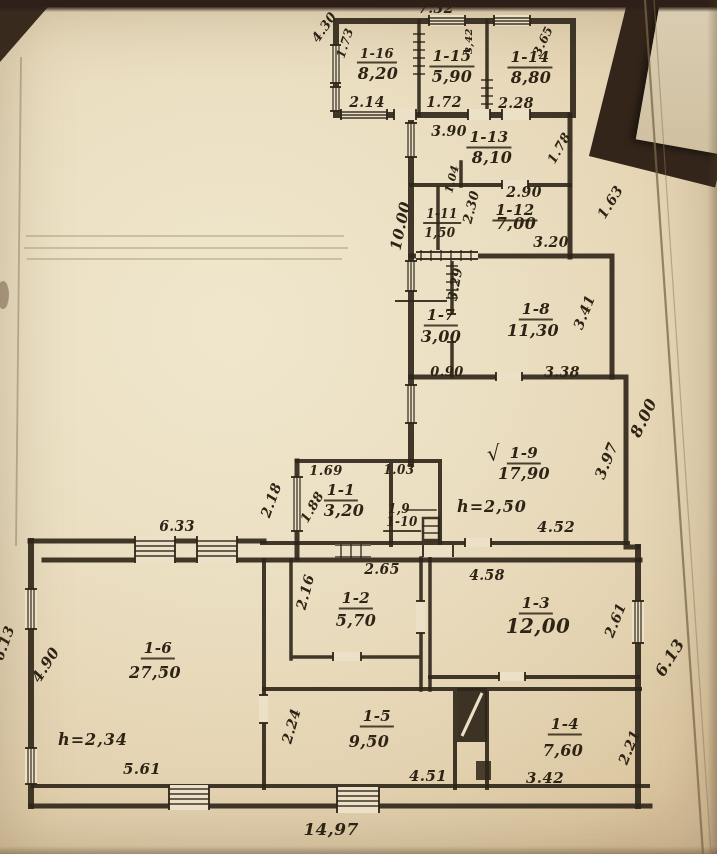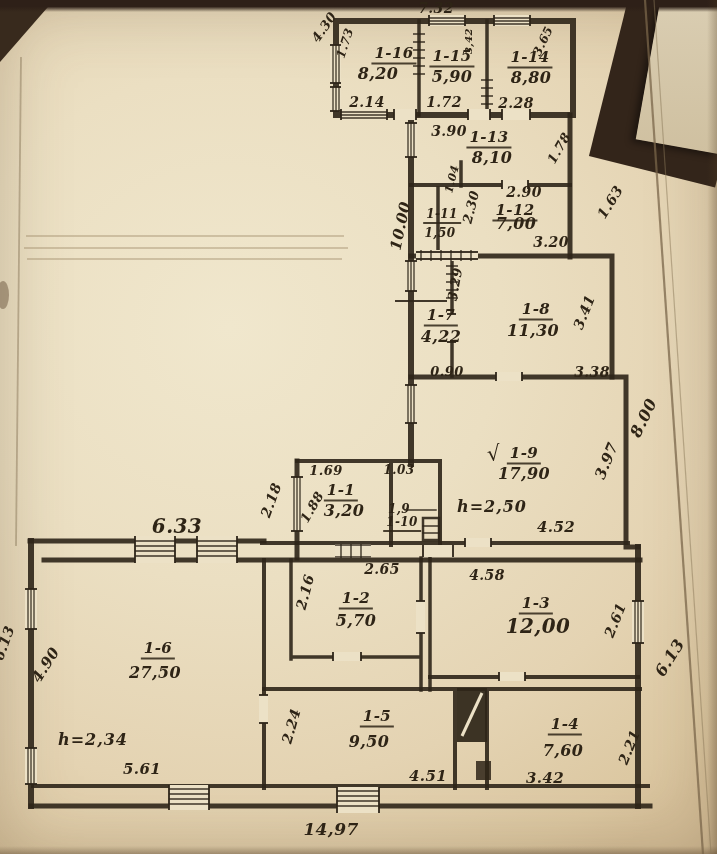--- a/index.html
+++ b/index.html
@@ -252,7 +252,7 @@
   </svg>
 
   <div class="labels">
-      <div class="lbl room-id" style="left: 394px; top: 55px; font-size: 15px; transform: translate(-50%, -50%) rotate(0deg);">1-16</div>
+      <div class="lbl room-id" style="left: 377px; top: 55px; font-size: 13px; transform: translate(-50%, -50%) rotate(0deg);">1-16</div>
       <div class="lbl room-area" style="left: 378px; top: 74px; font-size: 16px; transform: translate(-50%, -50%) rotate(0deg);">8,20</div>
       <div class="lbl room-id" style="left: 452px; top: 58px; font-size: 15px; transform: translate(-50%, -50%) rotate(0deg);">1-15</div>
       <div class="lbl room-area" style="left: 452px; top: 77px; font-size: 16px; transform: translate(-50%, -50%) rotate(0deg);">5,90</div>

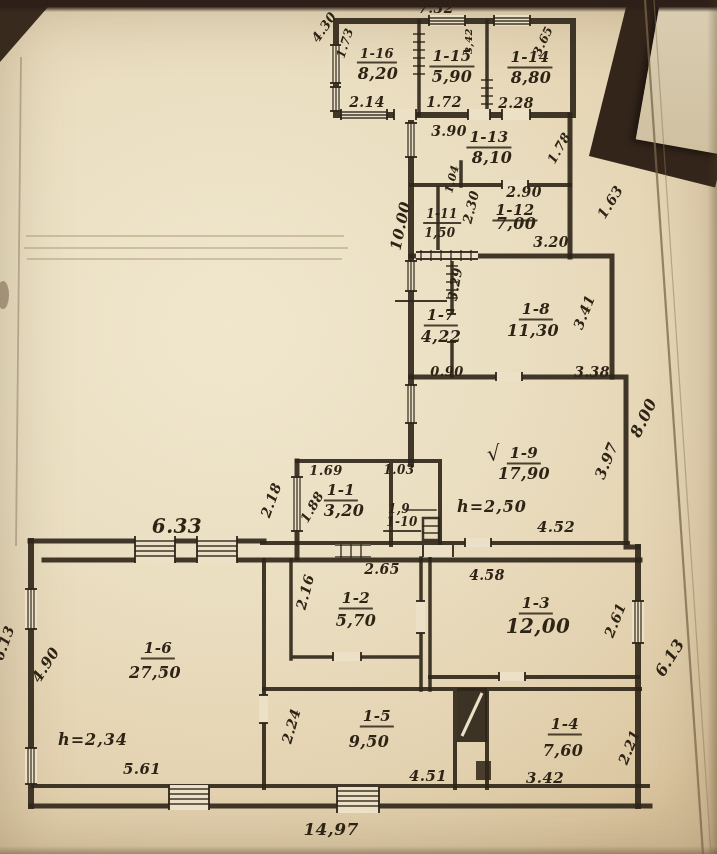--- a/index.html
+++ b/index.html
@@ -265,7 +265,7 @@
       <div class="lbl room-id" style="left: 442px; top: 216px; font-size: 12px; transform: translate(-50%, -50%) rotate(0deg);">1-11</div>
       <div class="lbl room-area" style="left: 440px; top: 233px; font-size: 12px; transform: translate(-50%, -50%) rotate(0deg);">1,50</div>
       <div class="lbl room-id" style="left: 441px; top: 317px; font-size: 15px; transform: translate(-50%, -50%) rotate(0deg);">1-7</div>
-      <div class="lbl room-area" style="left: 441px; top: 337px; font-size: 16px; transform: translate(-50%, -50%) rotate(0deg);">4,22</div>
+      <div class="lbl room-area" style="left: 441px; top: 337px; font-size: 16px; transform: translate(-50%, -50%) rotate(0deg);">3,00</div>
       <div class="lbl room-id" style="left: 536px; top: 311px; font-size: 15px; transform: translate(-50%, -50%) rotate(0deg);">1-8</div>
       <div class="lbl room-area" style="left: 533px; top: 331px; font-size: 16px; transform: translate(-50%, -50%) rotate(0deg);">11,30</div>
       <div class="lbl room-id" style="left: 524px; top: 455px; font-size: 15px; transform: translate(-50%, -50%) rotate(0deg);">1-9</div>

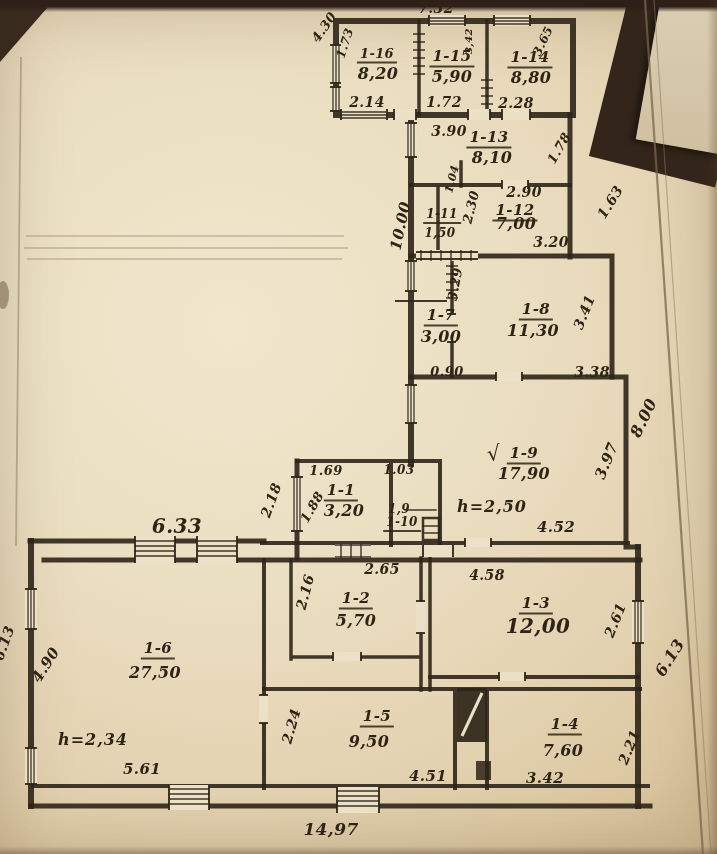--- a/index.html
+++ b/index.html
@@ -305,7 +305,7 @@
       <div class="lbl dim" style="left: 551px; top: 242px; font-size: 14px; transform: translate(-50%, -50%) rotate(0deg);">3.20</div>
       <div class="lbl dim" style="left: 455px; top: 284px; font-size: 13px; transform: translate(-50%, -50%) rotate(-80deg);">3.29</div>
       <div class="lbl dim" style="left: 447px; top: 371px; font-size: 13px; transform: translate(-50%, -50%) rotate(0deg);">0.90</div>
-      <div class="lbl dim" style="left: 562px; top: 372px; font-size: 14px; transform: translate(-50%, -50%) rotate(0deg); margin-left: 30px;">3.38</div>
+      <div class="lbl dim" style="left: 562px; top: 372px; font-size: 14px; transform: translate(-50%, -50%) rotate(0deg);">3.38</div>
       <div class="lbl dim" style="left: 584px; top: 312px; font-size: 14px; transform: translate(-50%, -50%) rotate(-68deg);">3.41</div>
       <div class="lbl dim" style="left: 607px; top: 461px; font-size: 15px; transform: translate(-50%, -50%) rotate(-68deg);">3.97</div>
       <div class="lbl dim" style="left: 644px; top: 418px; font-size: 16px; transform: translate(-50%, -50%) rotate(-64deg);">8.00</div>

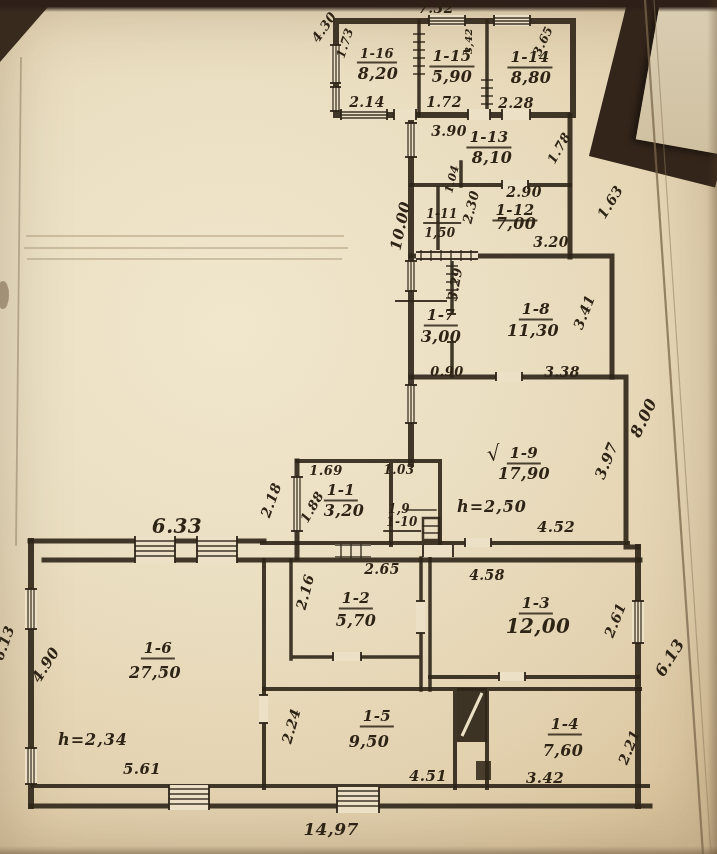--- a/index.html
+++ b/index.html
@@ -314,7 +314,7 @@
       <div class="lbl dim" style="left: 399px; top: 470px; font-size: 12px; transform: translate(-50%, -50%) rotate(0deg);">1.03</div>
       <div class="lbl dim" style="left: 312px; top: 507px; font-size: 13px; transform: translate(-50%, -50%) rotate(-60deg);">1.88</div>
       <div class="lbl dim" style="left: 271px; top: 500px; font-size: 14px; transform: translate(-50%, -50%) rotate(-70deg);">2.18</div>
-      <div class="lbl dim" style="left: 177px; top: 526px; font-size: 20px; transform: translate(-50%, -50%) rotate(0deg);">6.33</div>
+      <div class="lbl dim" style="left: 177px; top: 526px; font-size: 14px; transform: translate(-50%, -50%) rotate(0deg);">6.33</div>
       <div class="lbl dim" style="left: 382px; top: 569px; font-size: 14px; transform: translate(-50%, -50%) rotate(0deg);">2.65</div>
       <div class="lbl dim" style="left: 305px; top: 592px; font-size: 14px; transform: translate(-50%, -50%) rotate(-75deg);">2.16</div>
       <div class="lbl dim" style="left: 487px; top: 575px; font-size: 14px; transform: translate(-50%, -50%) rotate(0deg);">4.58</div>

